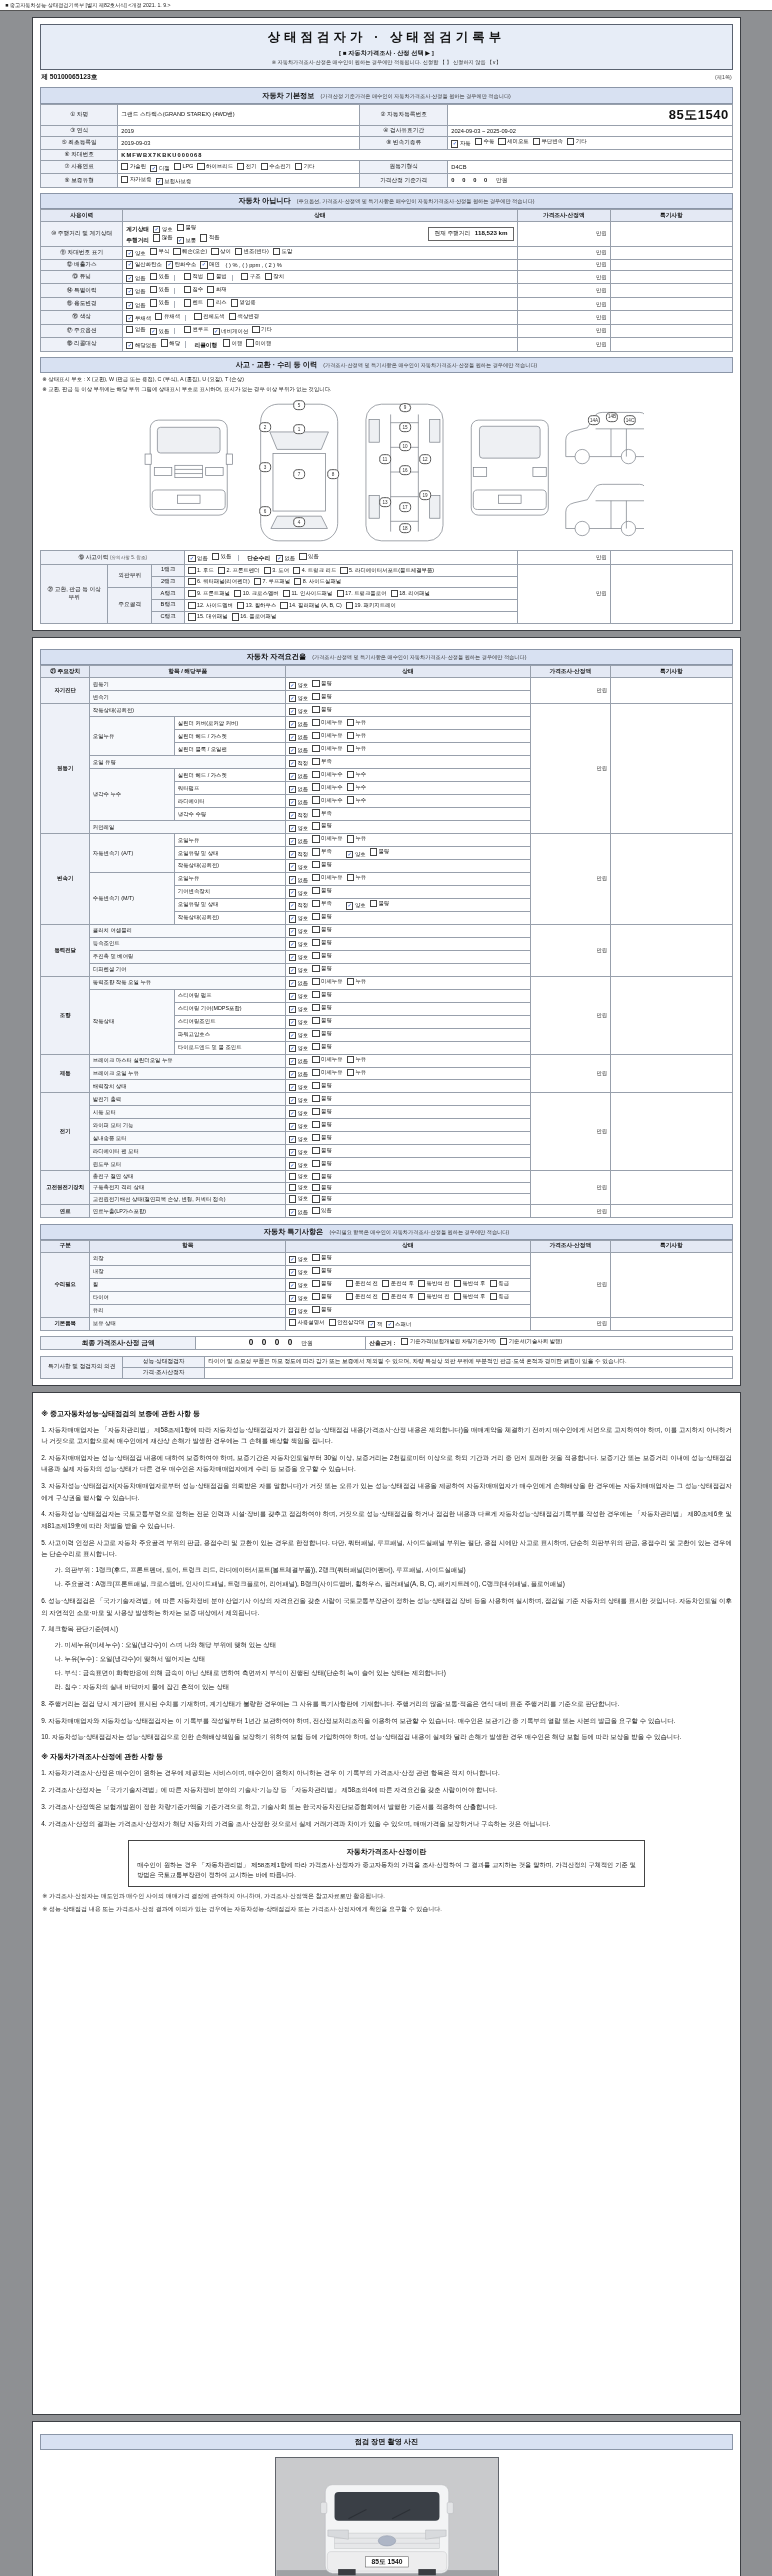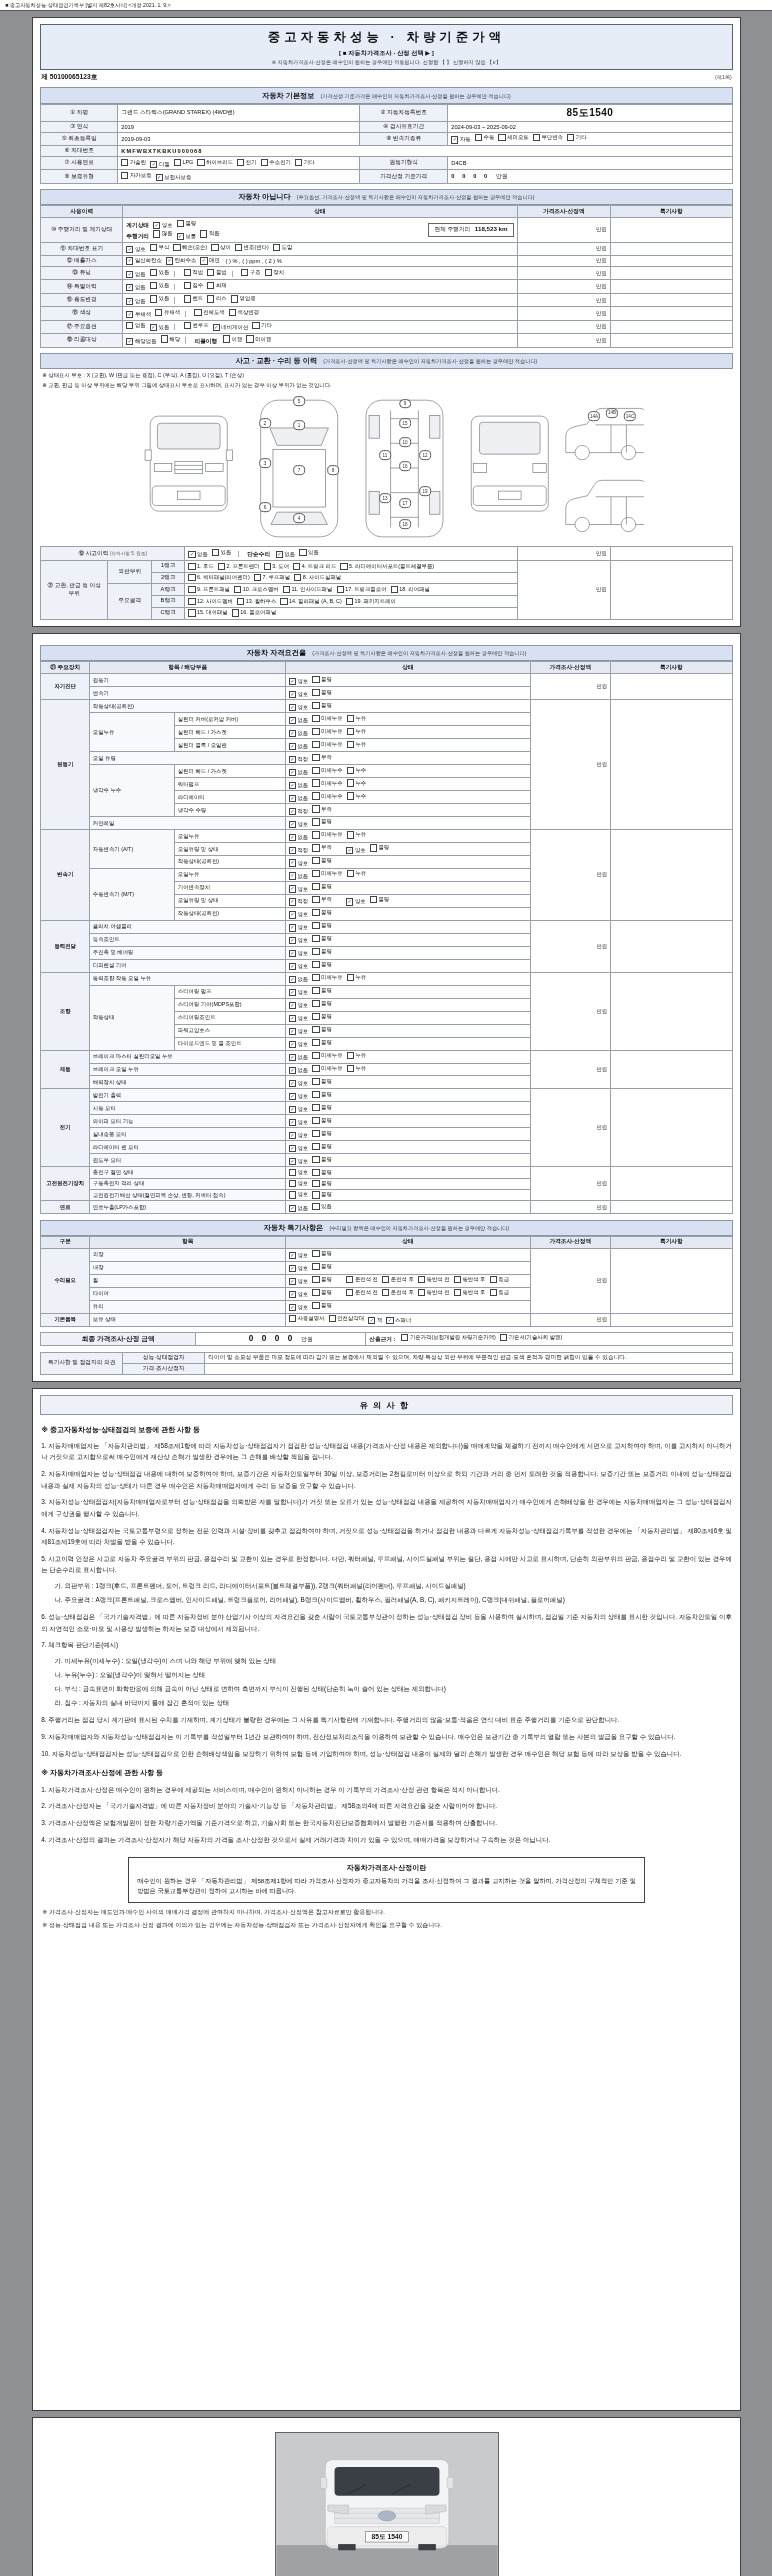--- a/index.html
+++ b/index.html
@@ -80,7 +80,7 @@
 <div class="page">
 
   <div class="hdrbox">
-    <div class="hdr-title">중고자동차성능 · 차량기준가액</div>
+    <div class="hdr-title">상태점검자가 · 상태점검기록부</div>
     <div class="hdr-sub">[ ■ 자동차가격조사 · 산정 선택 ▶ ]</div>
     <div class="hdr-note">※ 자동차가격조사·산정은 매수인이 원하는 경우에만 적용됩니다.  신청함 【 】   신청하지 않음 【∨】</div>
   </div>

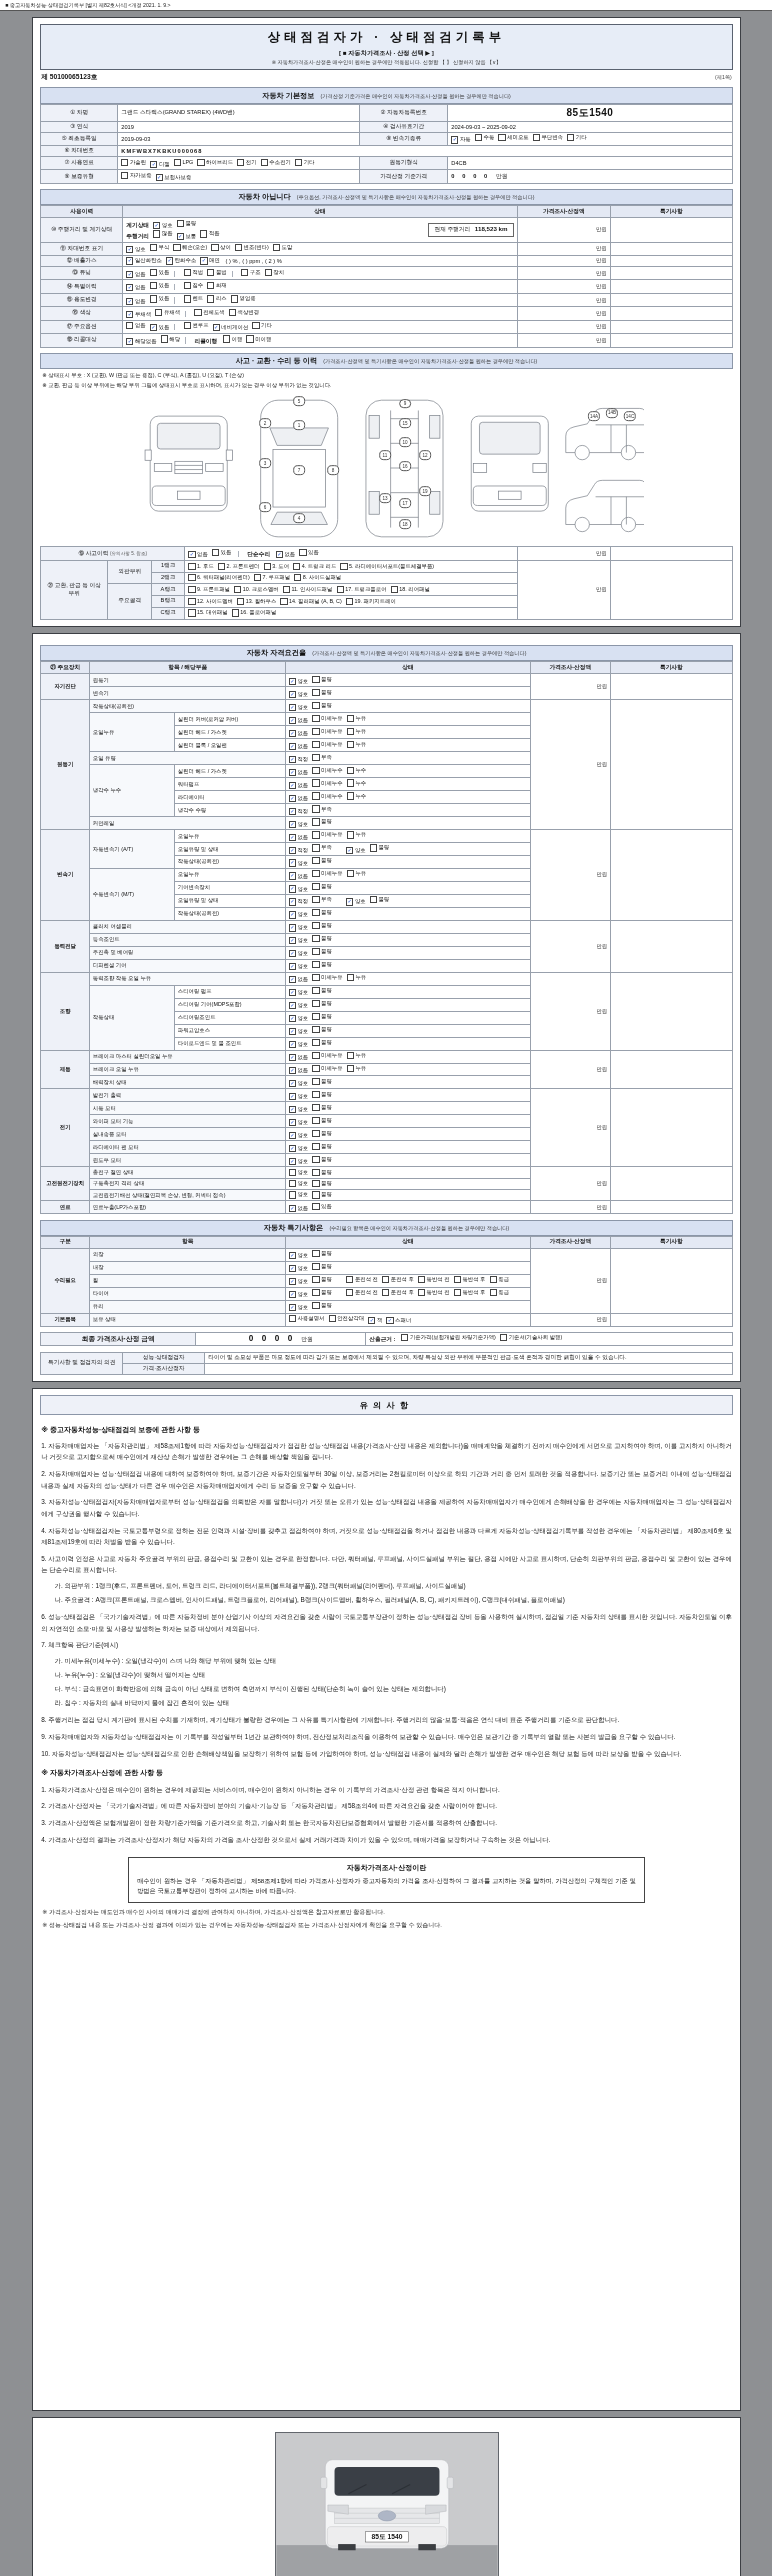--- a/index.html
+++ b/index.html
@@ -26,7 +26,7 @@
         word-break:break-all;}
   th{background:#e4e9f4;font-weight:700;padding:1.5px 2.1px;}
   .lbl{background:#eef1f8;text-align:center;}
-  .plate{font-weight:800;font-size:10px;text-align:center;letter-spacing:0.5px;}
+  .plate{font-weight:800;font-size:13px;text-align:right;letter-spacing:0.5px;}
   .price{text-align:right;font-size:5.4px;color:#333;background:#fff;}
   .vin{font-weight:700;letter-spacing:1px;}
   .digits{font-weight:800;letter-spacing:3.1px;margin-right:4.1px;}

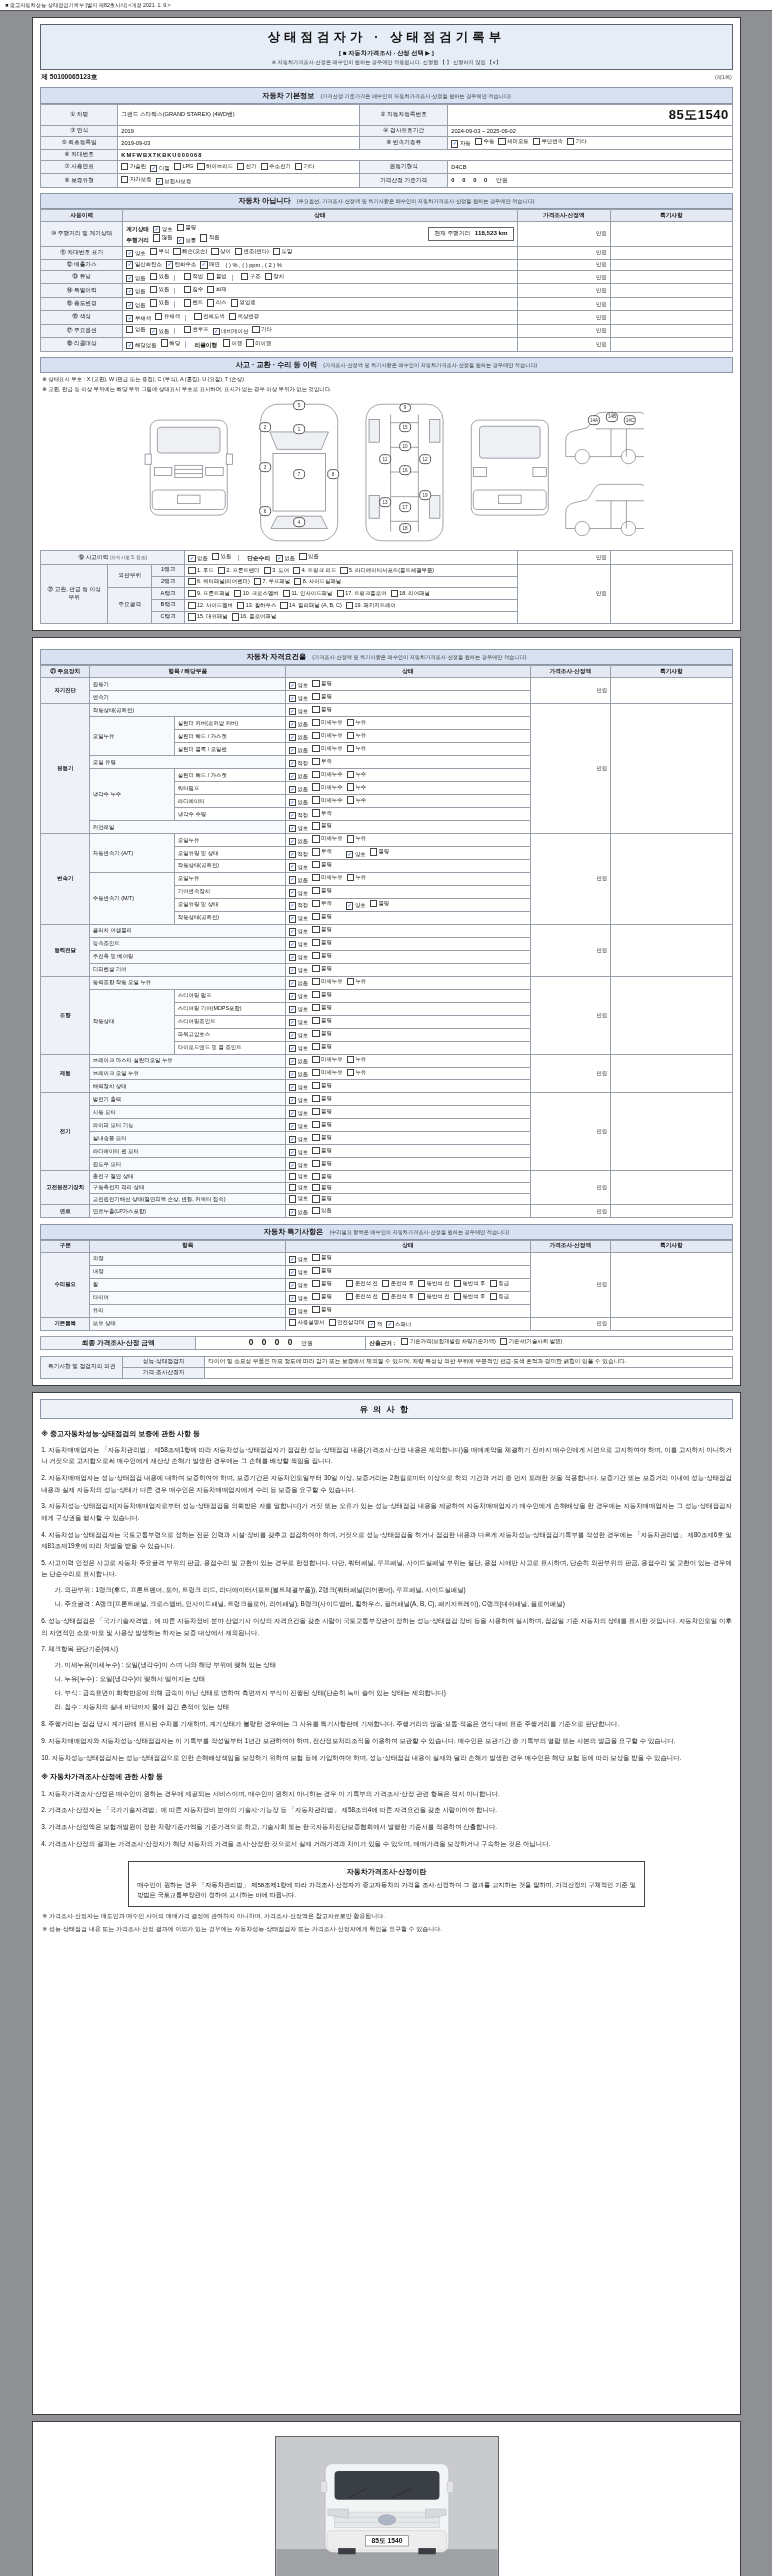--- a/index.html
+++ b/index.html
@@ -1341,7 +1341,6 @@
 </div>
 
 <div class="page" style="min-height:1023px">
-  <div class="notice-title">유의사항</div>
   <div id="notice-body">
       <div class="nh">※ 중고자동차성능·상태점검의 보증에 관한 사항 등</div>
       <div class="nn">1. 자동차매매업자는 「자동차관리법」 제58조제1항에 따라 자동차성능·상태점검자가 점검한 성능·상태점검 내용(가격조사·산정 내용은 제외합니다)을 매매계약을 체결하기 전까지 매수인에게 서면으로 고지하여야 하며, 이를 고지하지 아니하거나 거짓으로 고지함으로써 매수인에게 재산상 손해가 발생한 경우에는 그 손해를 배상할 책임을 집니다.</div>

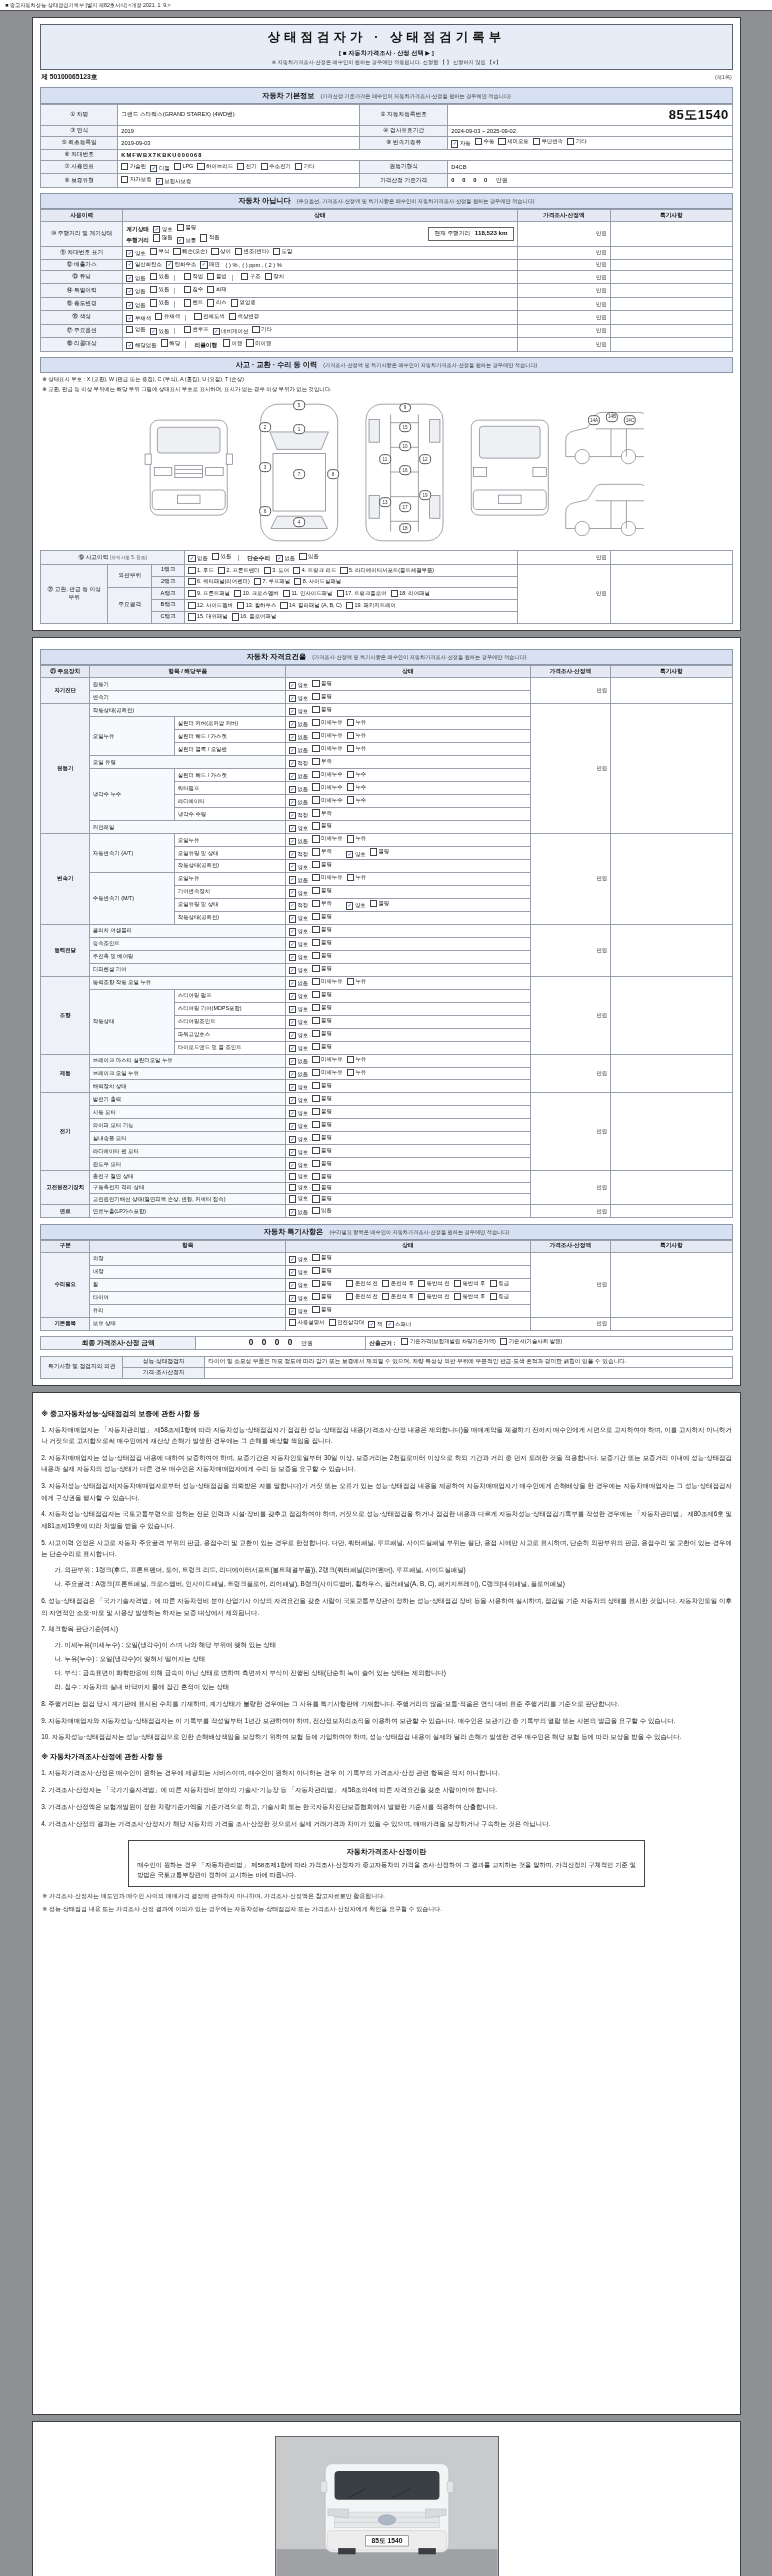--- a/index.html
+++ b/index.html
@@ -1374,6 +1374,9 @@
 </div>
 
 <div class="page">
+  <div class="secbar">
+    <span>점검 장면 촬영 사진</span>
+  </div>
 
   <svg class="photo" width="222" height="144" viewBox="0 0 430 280">
     <rect x="0" y="0" width="430" height="280" fill="#c9cacc"></rect>

